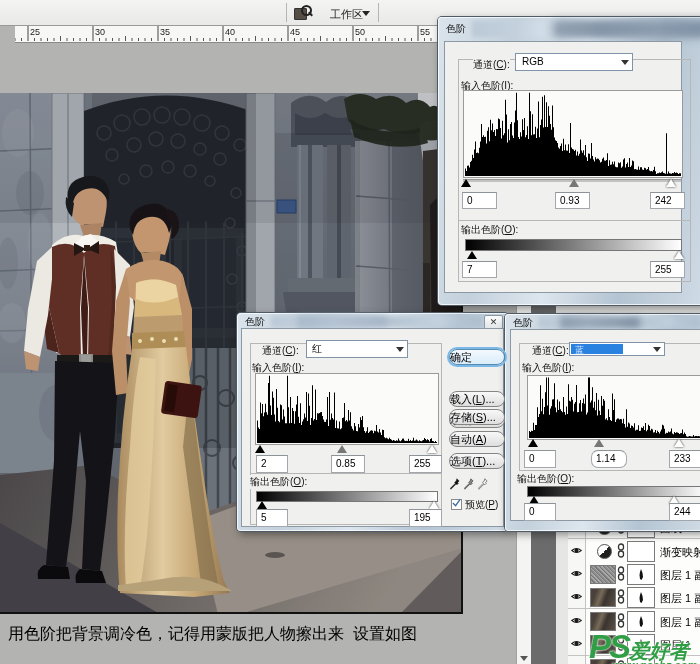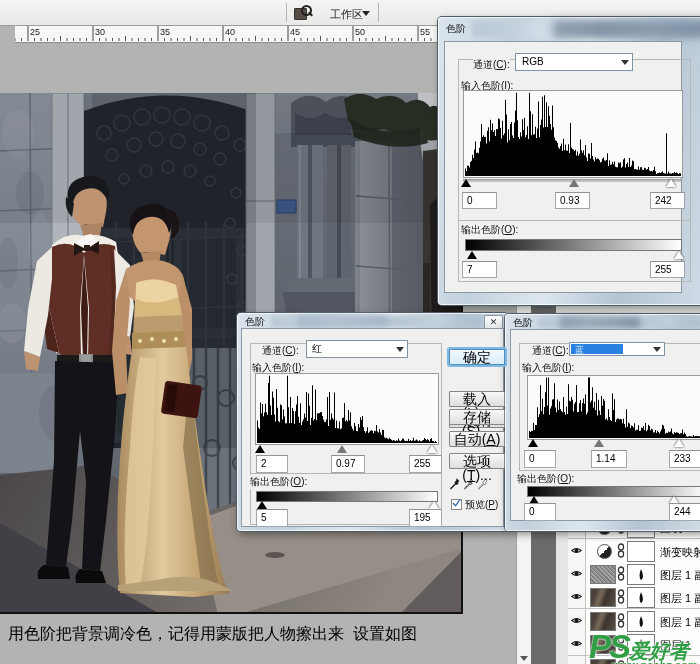--- a/index.html
+++ b/index.html
@@ -39,7 +39,7 @@
 .tri.g{border-bottom:8px solid #777;}
 .tri.w{border-bottom:8px solid #fdfdfd;filter:drop-shadow(0 0 1px #333);}
 .btn{position:absolute;z-index:2;width:54px;height:14px;background:linear-gradient(#f8f8f8,#dedede);
- border:1px solid #858585;border-radius:1px;font-size:14px;color:#000;text-align:center;line-height:14px;}
+ border:1px solid #858585;border-radius:8px;font-size:11px;color:#000;line-height:14px;}
 </style></head>
 <body>
 <div id="toolbar" class="abs">

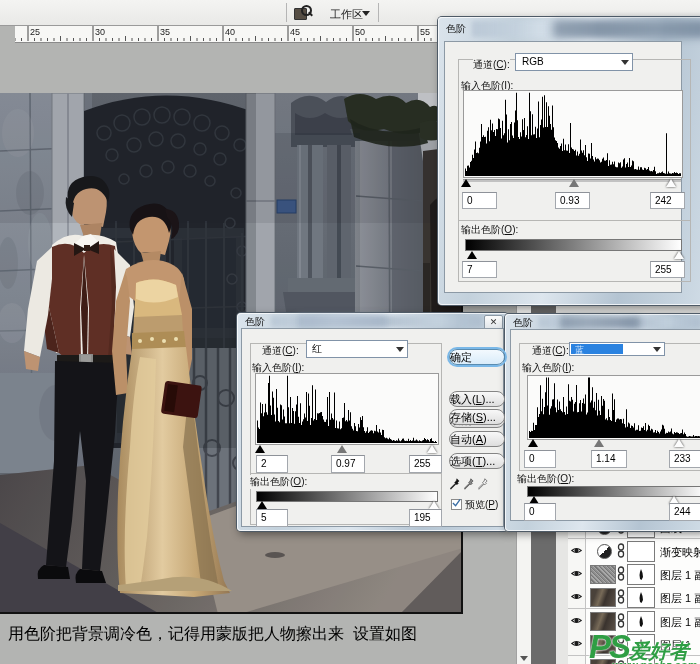--- a/index.html
+++ b/index.html
@@ -620,7 +620,7 @@
   <div style="position:absolute;left:8px;top:14px;width:190px;height:129px;border:1px solid #b6b6b4;"></div>
   <div style="position:absolute;left:8px;top:143px;width:190px;height:52px;border:1px solid #b6b6b4;border-top:none;"></div>
   <div class="numbox" style="left:14px;top:126px;width:26px;height:14px;">2</div>
-  <div class="numbox" style="left:89px;top:126px;width:28px;height:14px;">0.97</div>
+  <div class="numbox" style="left:89px;top:126px;width:28px;height:14px;">0.85</div>
   <div class="numbox" style="left:167px;top:126px;width:27px;height:14px;">255</div>
   <div class="lbl" style="left:8px;top:146px;">输出色阶(<u>O</u>):</div>
   <div class="gradbar" style="left:14px;top:162px;width:180px;height:9px;"></div>

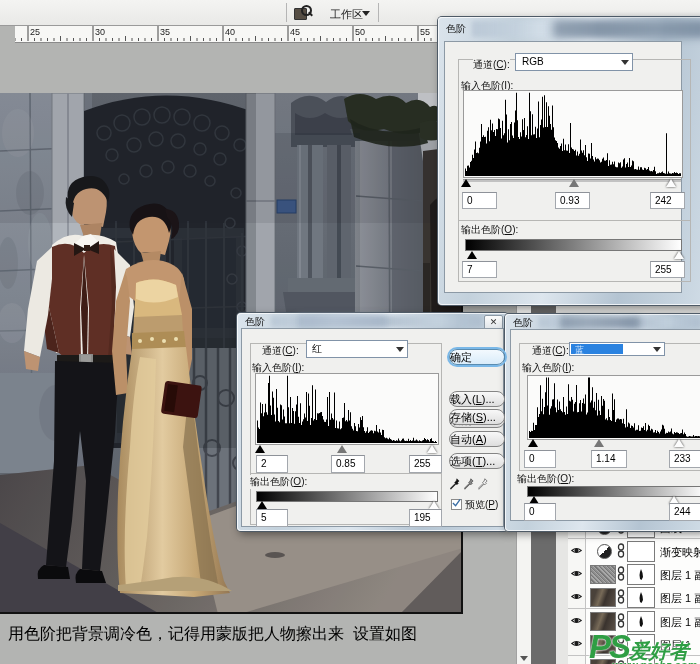--- a/index.html
+++ b/index.html
@@ -673,7 +673,7 @@
   <div class="tri w" style="left:163px;top:109px;"></div>
   <div style="position:absolute;left:8px;top:13px;width:188px;height:126px;border:1px solid #b6b6b4;border-right:none;"></div>
   <div class="numbox" style="left:13px;top:120px;width:26px;height:14px;">0</div>
-  <div class="numbox" style="left:80px;top:120px;width:30px;height:14px;">1.14</div>
+  <div class="numbox" style="left:80px;top:120px;width:30px;height:14px;border-radius:7px;">1.14</div>
   <div class="numbox" style="left:158px;top:120px;width:27px;height:14px;">233</div>
   <div class="lbl" style="left:6px;top:142px;">输出色阶(<u>O</u>):</div>
   <div class="gradbar" style="left:16px;top:156px;width:178px;height:9px;"></div>

